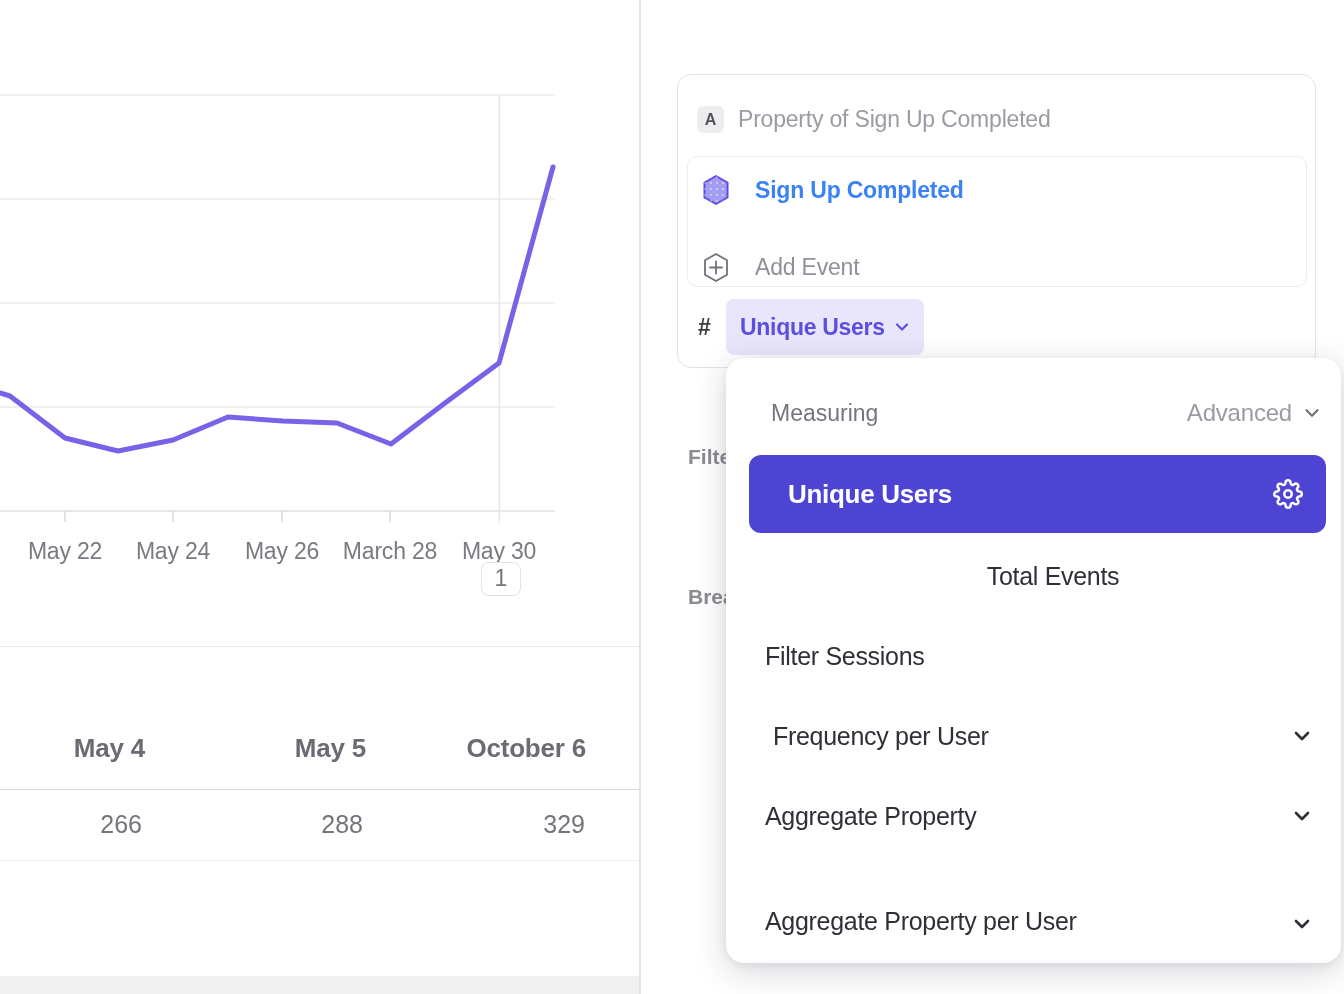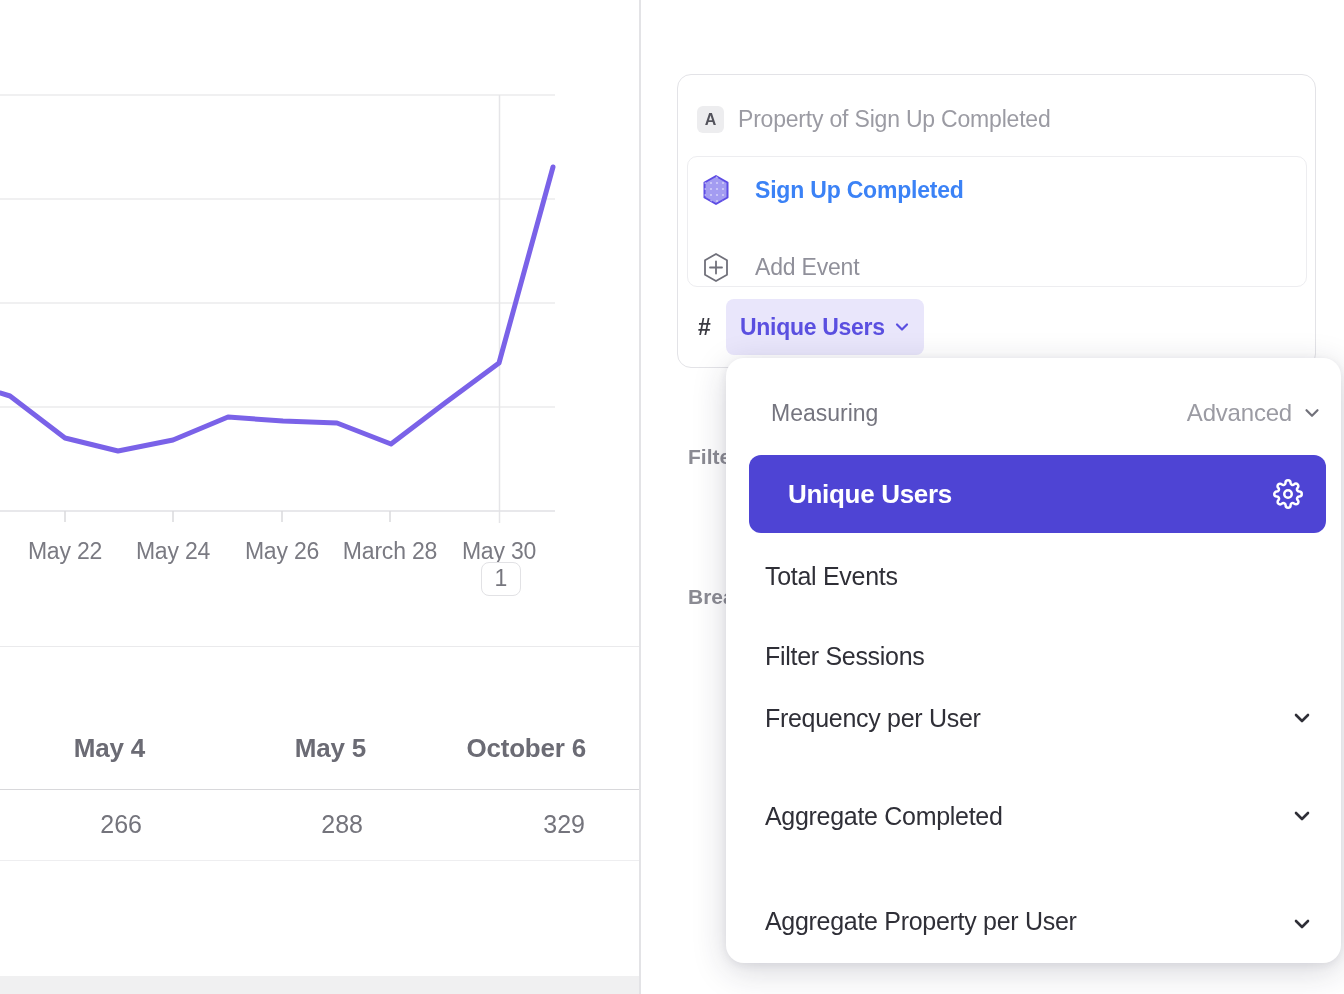--- a/index.html
+++ b/index.html
@@ -223,7 +223,7 @@
       </svg>
     </div>
 
-    <div class="dd-item" style="top:178px;">
+    <div class="dd-item" style="top:178px;text-align:center;">
       <span class="dd-text">Total Events</span>
     </div>
     <div class="dd-item" style="top:258px;">

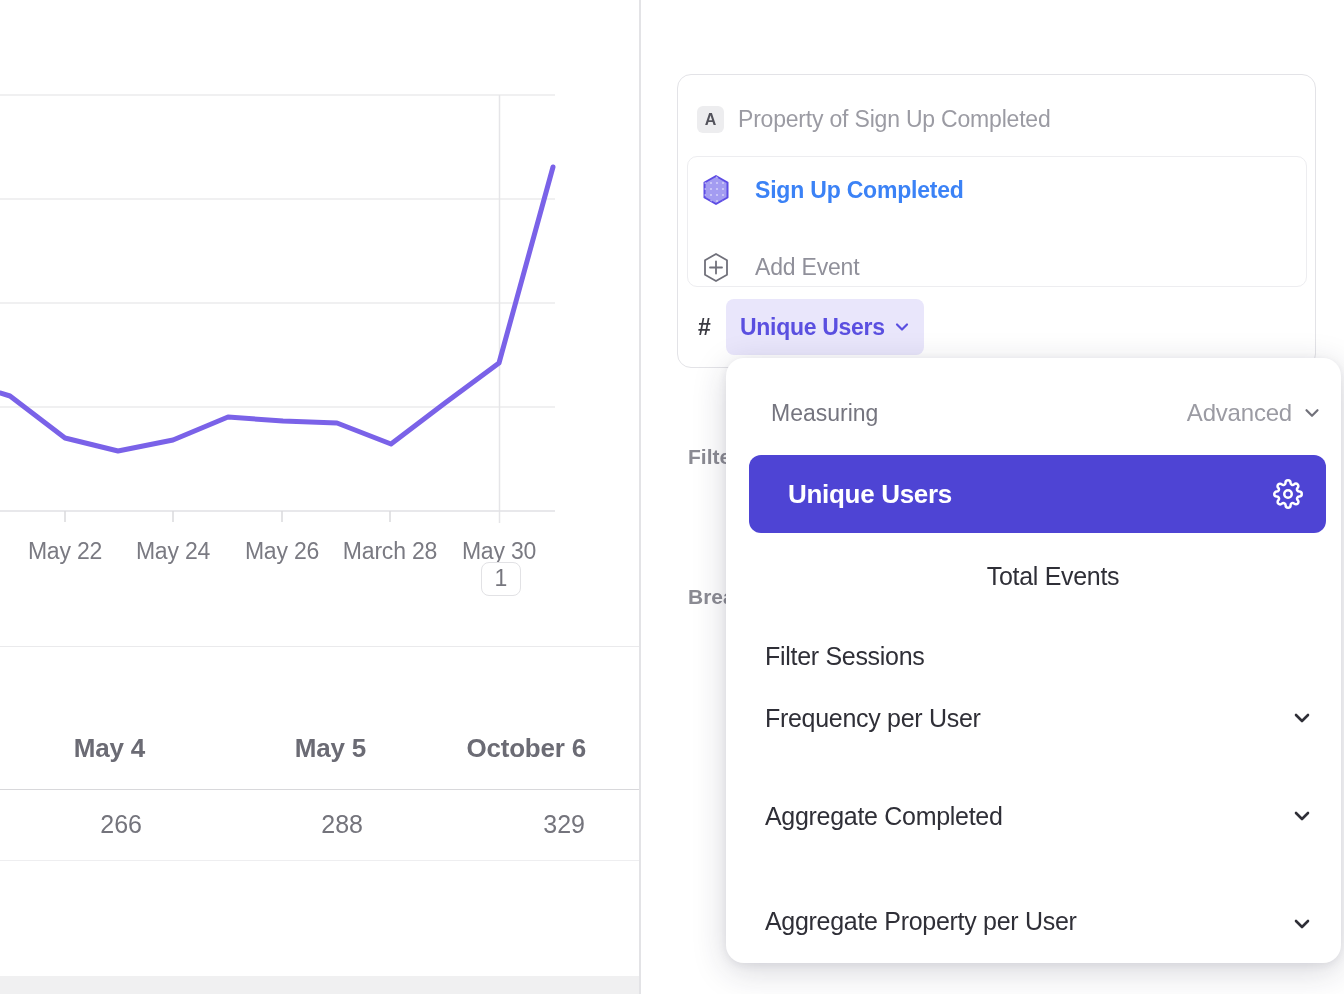--- a/index.html
+++ b/index.html
@@ -229,7 +229,7 @@
     <div class="dd-item" style="top:258px;">
       <span class="dd-text">Filter Sessions</span>
     </div>
-    <div class="dd-item" style="top:320px;">
+    <div class="dd-item" style="top:338px;padding-left:8px;">
       <span class="dd-text">Frequency per User</span>
       <svg class="chev" width="24" height="24" viewBox="0 0 24 24">
         <polyline points="6 9 12 15 18 9" fill="none" stroke="#2f2f37" stroke-width="2.6" stroke-linecap="round" stroke-linejoin="round"></polyline>

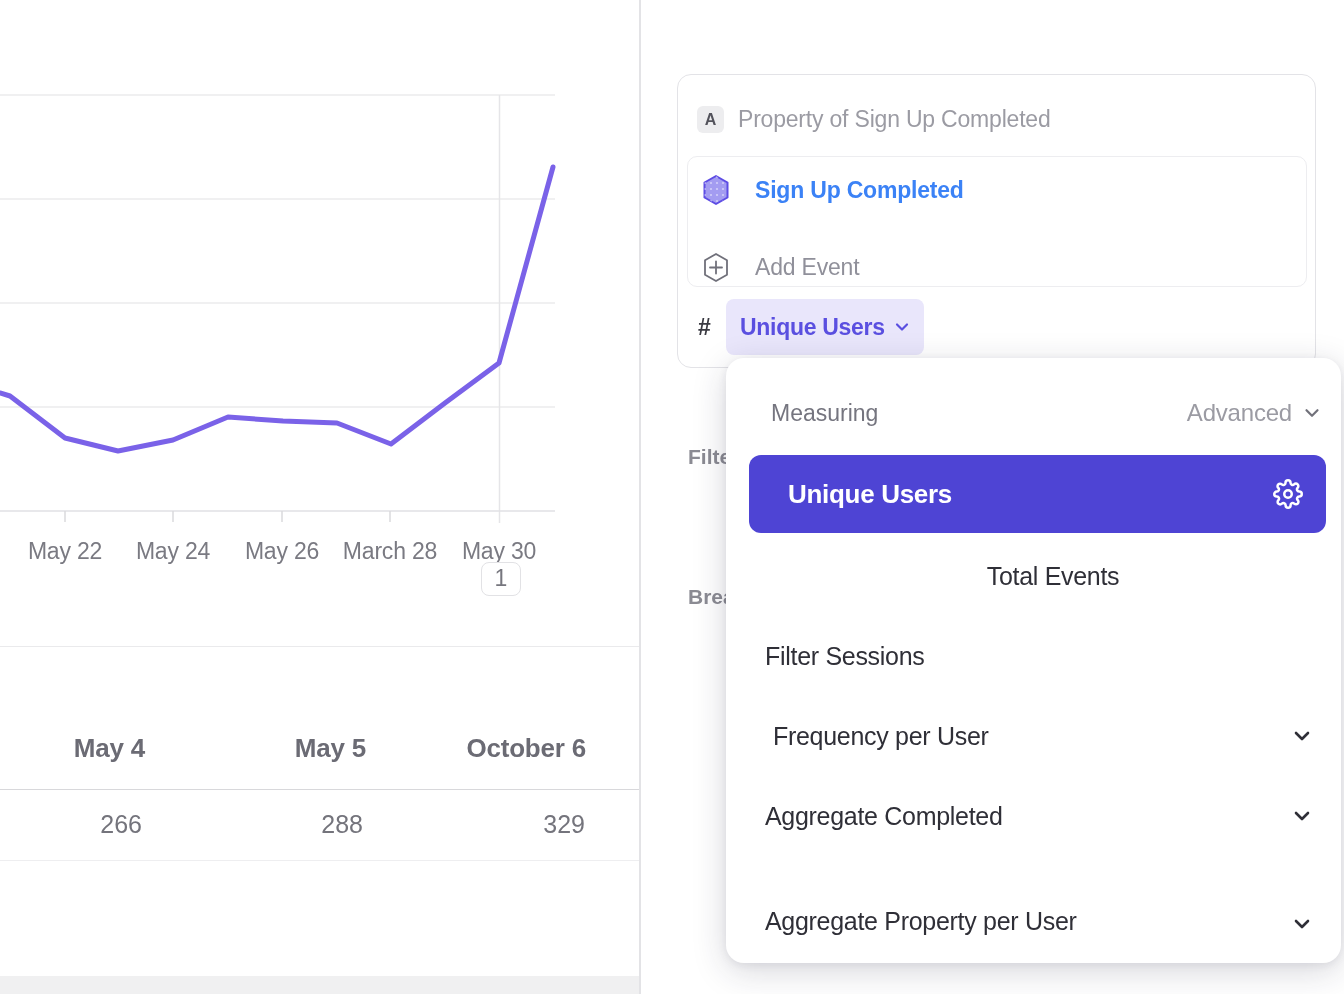--- a/index.html
+++ b/index.html
@@ -236,7 +236,7 @@
       </svg>
     </div>
     <div class="dd-item" style="top:418px;">
-      <span class="dd-text">Aggregate Completed</span>
+      <span class="dd-text">Aggregate Property</span>
       <svg class="chev" width="24" height="24" viewBox="0 0 24 24">
         <polyline points="6 9 12 15 18 9" fill="none" stroke="#2f2f37" stroke-width="2.6" stroke-linecap="round" stroke-linejoin="round"></polyline>
       </svg>

